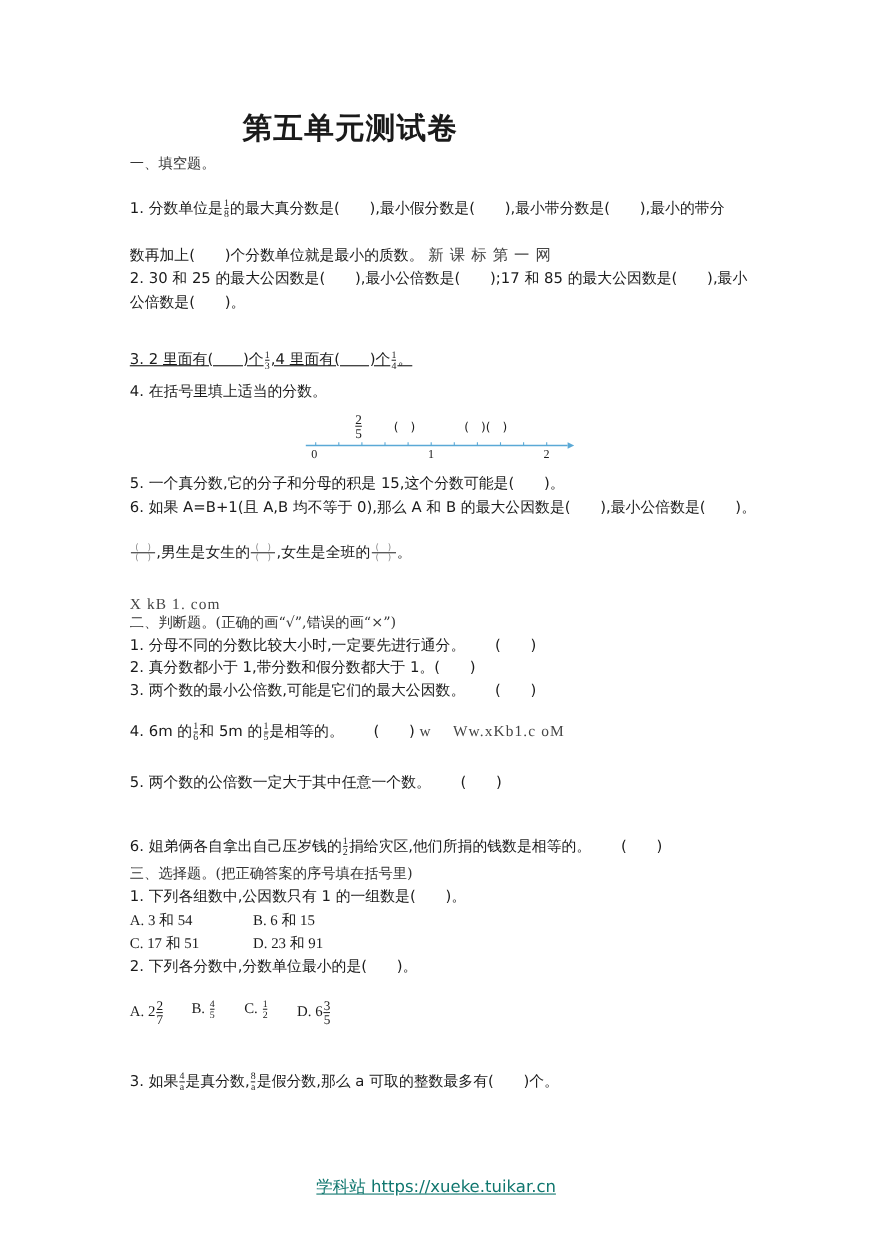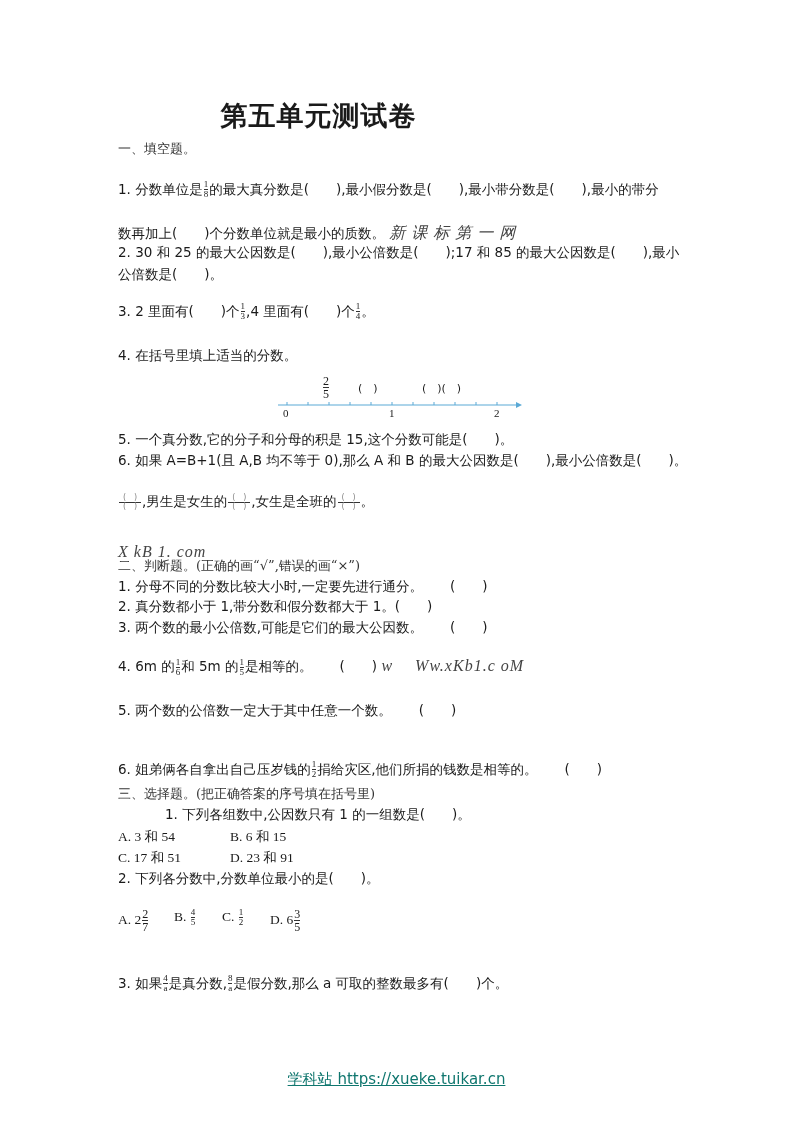--- a/index.html
+++ b/index.html
@@ -11,7 +11,7 @@
   .sec { font-family: "DejaVu Serif", "Liberation Serif", serif; font-size: 13px; color: #333; }
   .q { font-size: 13.5px; }
   .num { font-family: "Liberation Serif", "DejaVu Serif", serif; }
-  .wm { font-family: "Liberation Serif", serif; font-size: 16px; color: #444; letter-spacing: 1px; font-style: italic; }
+  .wm { font-family: "Liberation Serif", serif; font-size: 14px; color: #444; letter-spacing: 1px; }
   .frac { display: inline-flex; flex-direction: column; align-items: center; vertical-align: middle;
           font-family: "Liberation Serif", serif; font-size: 9px; line-height: 9px; margin: 0 1px; }
   .frac .bar { border-top: 1px solid #333; width: 100%; }

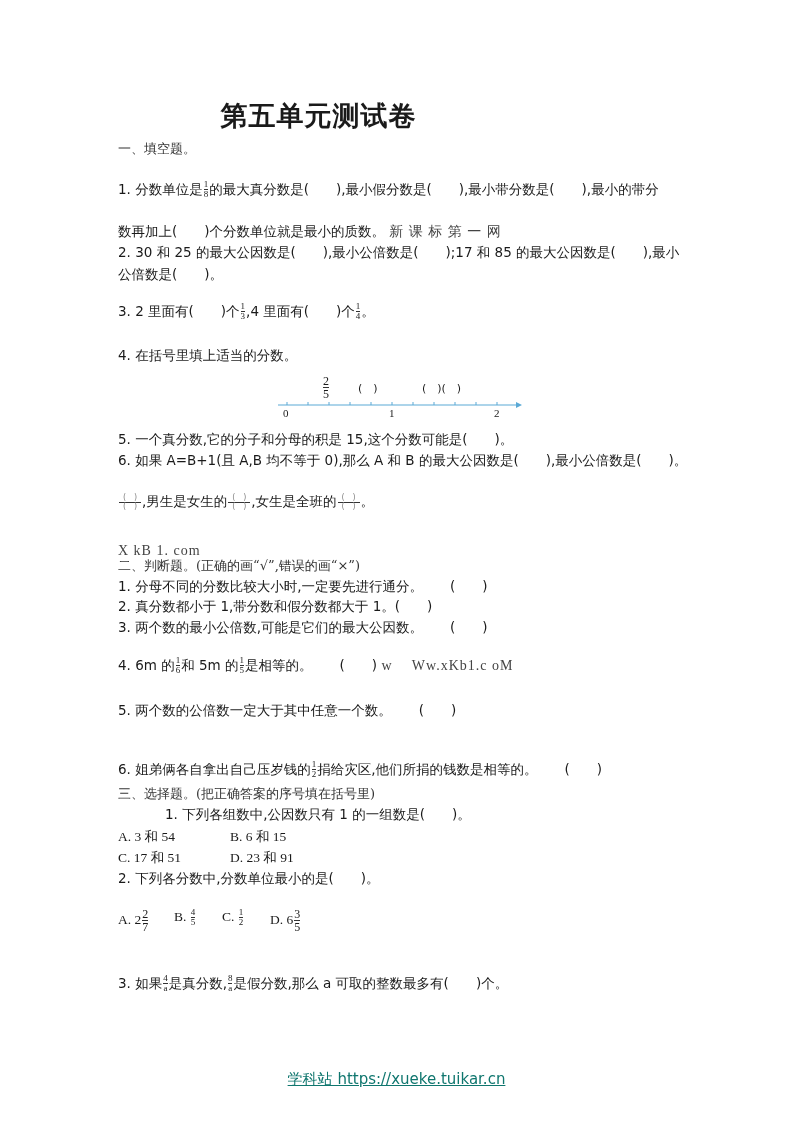--- a/index.html
+++ b/index.html
@@ -44,7 +44,7 @@
 <div class="abs q" style="left:118px;top:244px;">2. 30 和 25 的最大公因数是(　　),最小公倍数是(　　);17 和 85 的最大公因数是(　　),最小</div>
 <div class="abs q" style="left:118px;top:266px;">公倍数是(　　)。</div>
 
-<div class="abs q" style="left:118px;top:302px;">
+<div class="abs q" style="left:118px;top:318px;text-decoration:underline;">
   <span>3. 2 里面有(　　)个</span><span class="frac">
       <span>1</span>
       <span class="bar"></span>

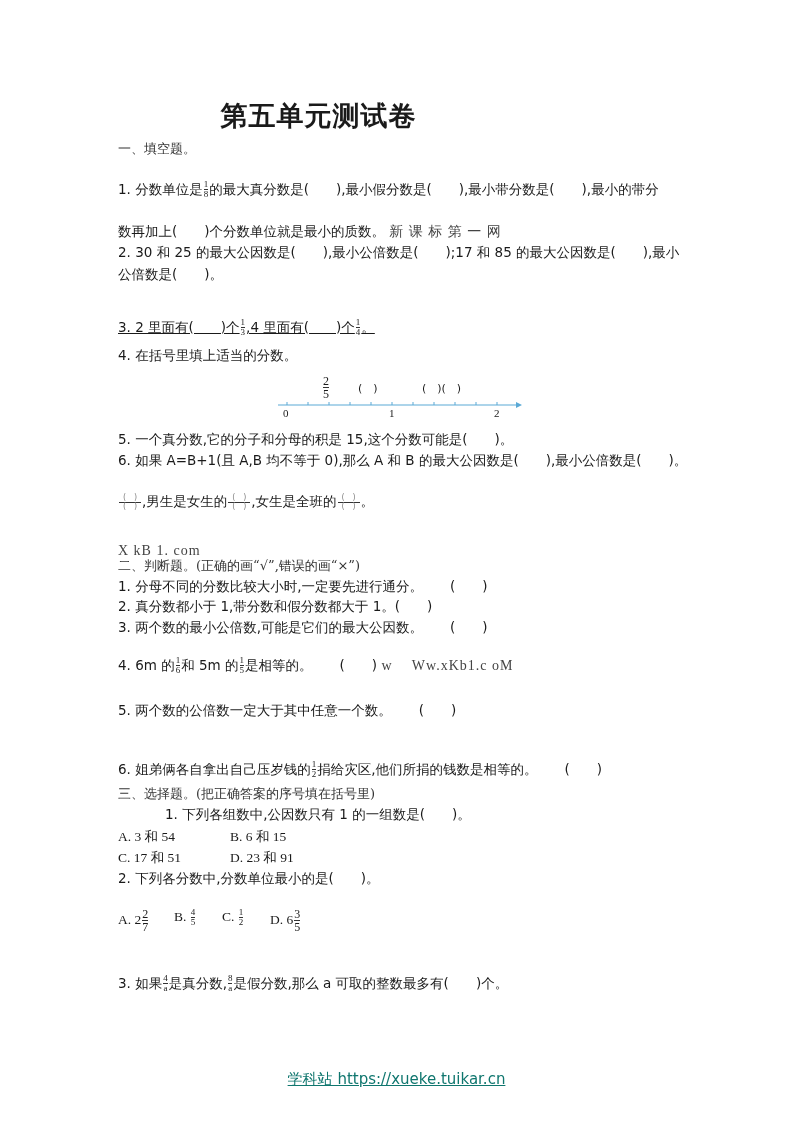--- a/index.html
+++ b/index.html
@@ -137,7 +137,7 @@
 </div>
 
 <div class="abs sec" style="left:118px;top:785px;">三、选择题。(把正确答案的序号填在括号里)</div>
-<div class="abs q" style="left:118px;top:806px;margin-left:47px;">1. 下列各组数中,公因数只有 1 的一组数是(　　)。</div>
+<div class="abs q" style="left:118px;top:806px;">1. 下列各组数中,公因数只有 1 的一组数是(　　)。</div>
 <div class="abs q num" style="left:118px;top:828px;">A. 3 和 54</div>
 <div class="abs q num" style="left:230px;top:828px;">B. 6 和 15</div>
 <div class="abs q num" style="left:118px;top:849px;">C. 17 和 51</div>

